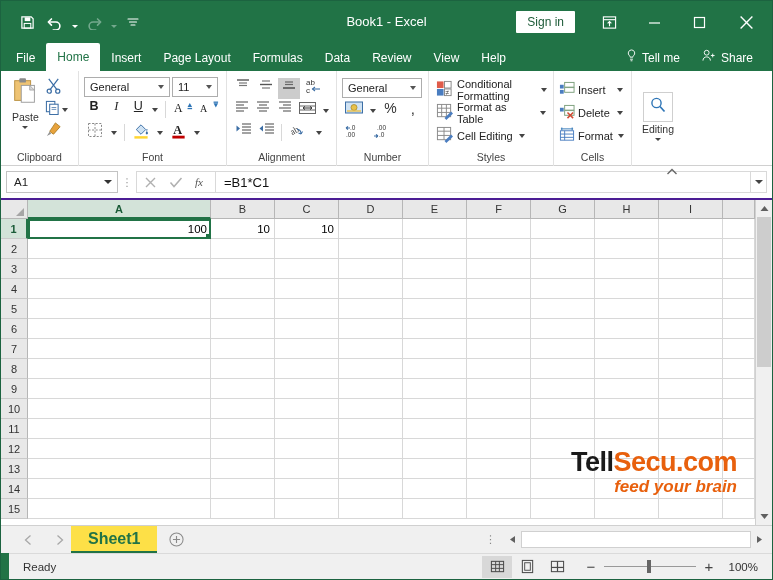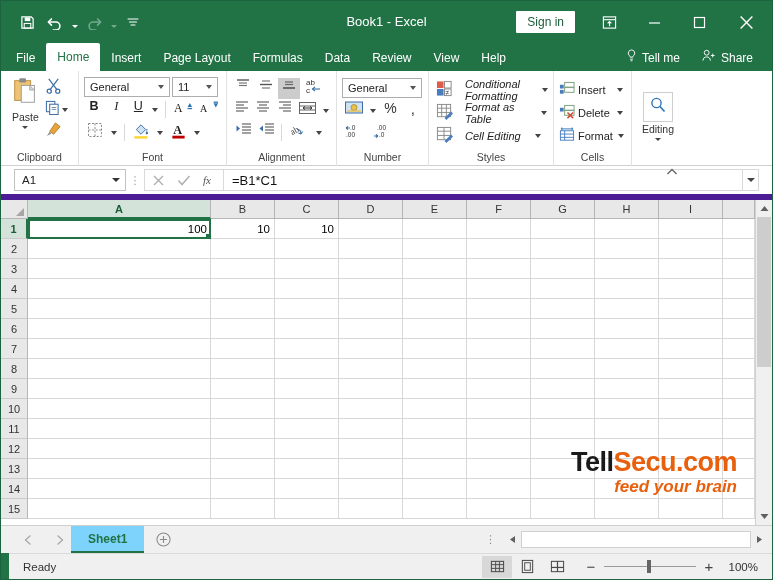--- a/index.html
+++ b/index.html
@@ -150,7 +150,7 @@
 
   
   .g-styles { width: 125px; }
-  .s-row { display: flex; align-items: center; gap: 12px; height: 23px; font-size: 11px; color: #222; font-style: italic; }
+  .s-row { display: flex; align-items: center; gap: 4px; height: 23px; font-size: 11px; color: #222; }
 
   
   .g-cells { width: 78px; }

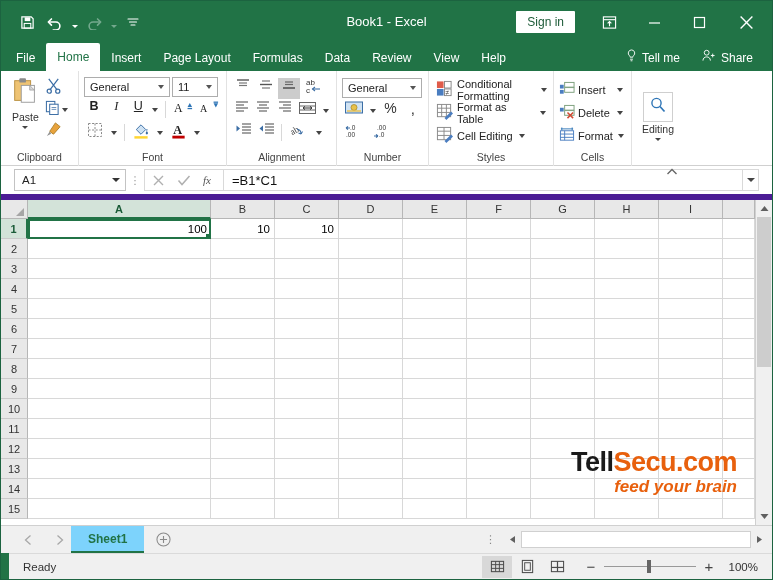--- a/index.html
+++ b/index.html
@@ -173,7 +173,7 @@
   .fbar {
     flex: 0 0 34px; height: 34px;
     background: #ffffff; display: flex; align-items: center;
-    padding: 0 13px; border-bottom: 6px solid #4c1d95;
+    padding: 0 5px; border-bottom: 2px solid #4c1d95;
   }
   .namebox {
     width: 112px; height: 22px; border: 1px solid #c3c3c3;

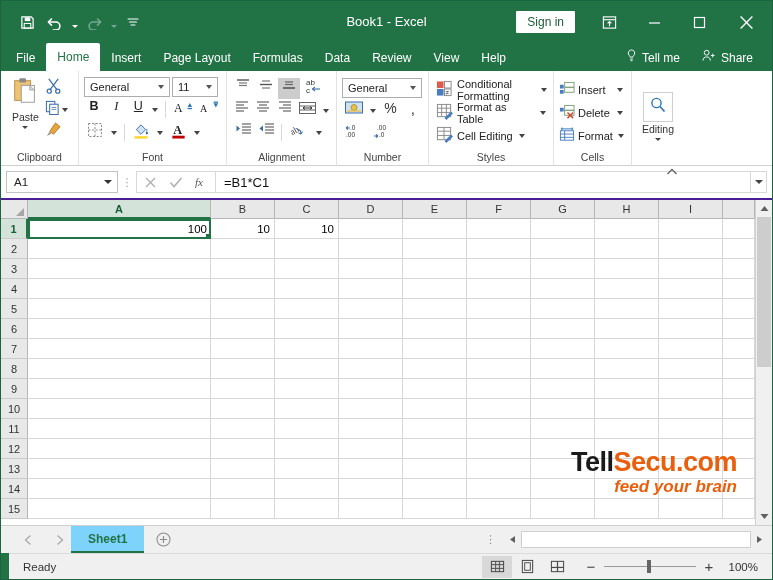--- a/index.html
+++ b/index.html
@@ -272,7 +272,7 @@
   .nav-arrows { display: flex; align-items: center; padding: 0 4px 0 20px; gap: 18px; }
   .nav-arrow { width: 14px; height: 20px; display: flex; align-items: center; justify-content: center; }
   .sheet-tab {
-    background: #7dd3fc; font-size: 12px; font-weight: bold; color: #217346;
+    background: #fde047; font-size: 16px; font-weight: bold; color: #217346;
     display: flex; align-items: center; padding: 0 17px;
     border-bottom: 2px solid #217346;
   }

